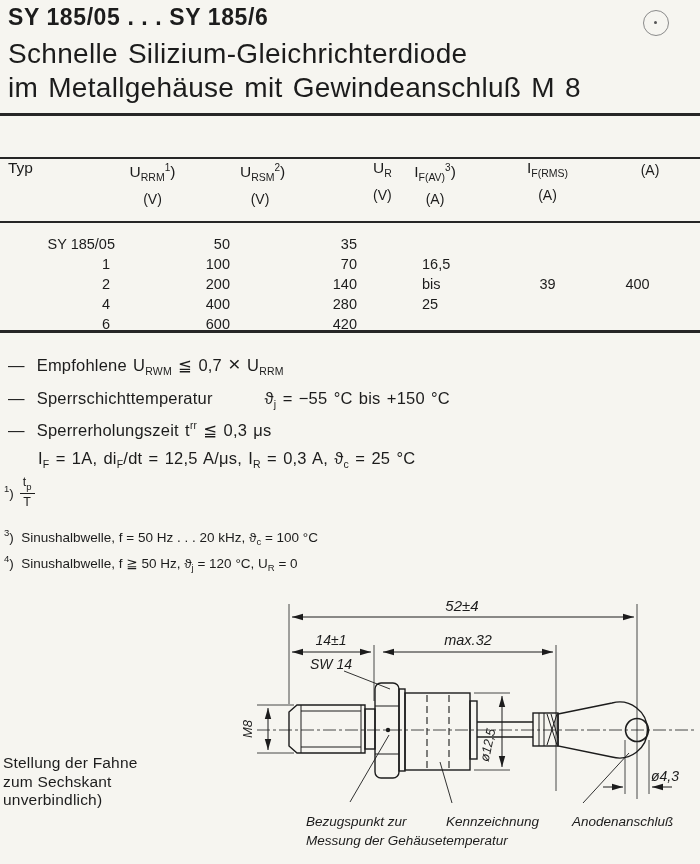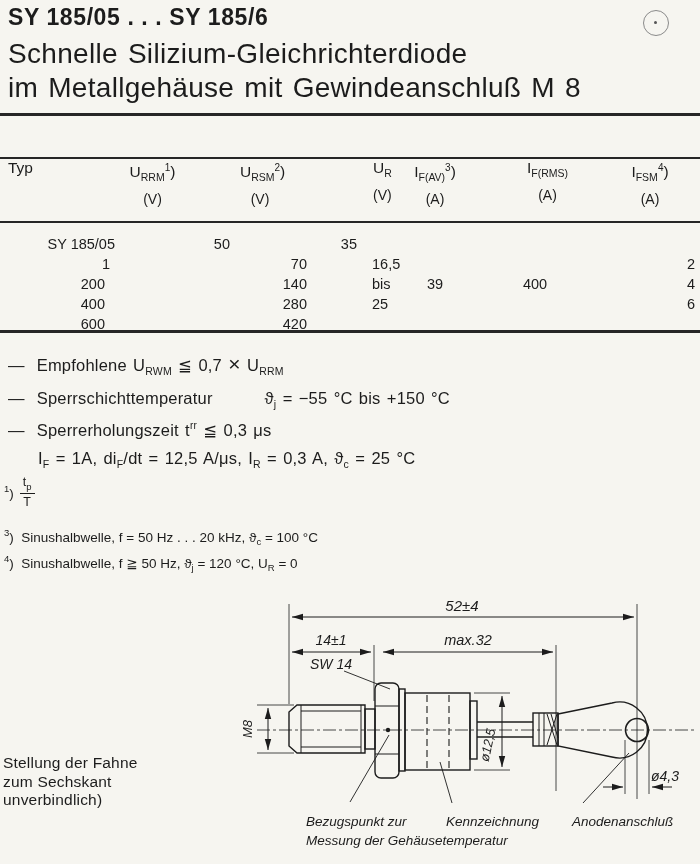--- a/index.html
+++ b/index.html
@@ -101,7 +101,6 @@
     <div class="hu">(A)</div>
   </div>
   <div class="th c7">
-    <div class="hl"><span>I</span><sub class="hsub">FSM</sub><sup class="hsup">4</sup><span>)</span></div>
     <div class="hu">(A)</div>
   </div>
 </div>

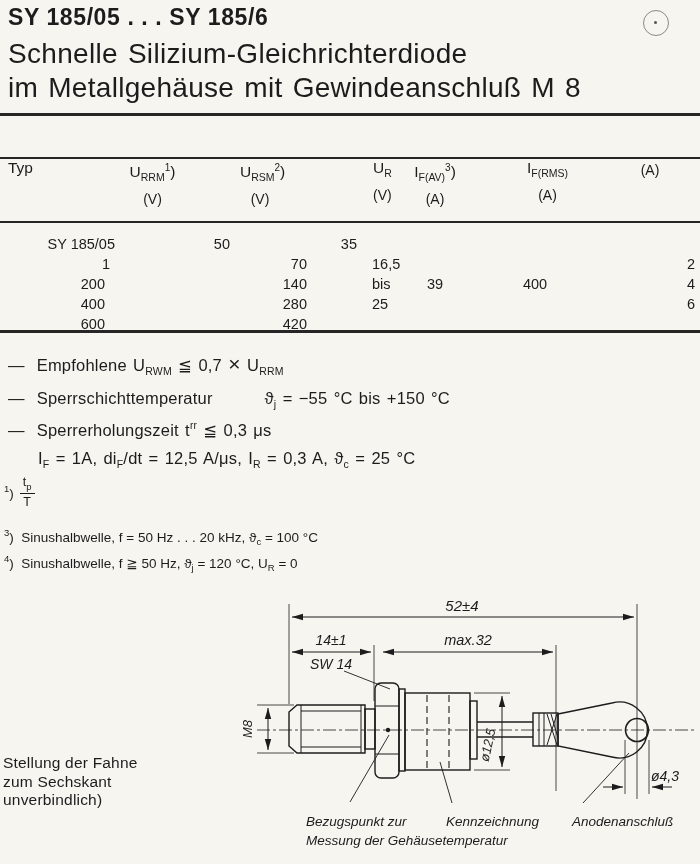--- a/index.html
+++ b/index.html
@@ -115,6 +115,7 @@
   <div class="td c7"></div>
 
   <div class="td c1 t-num">1</div>
+  <div class="td c2">100</div>
   <div class="td c3"></div>
   <div class="td c4">70</div>
   <div class="td c5">16,5</div>

